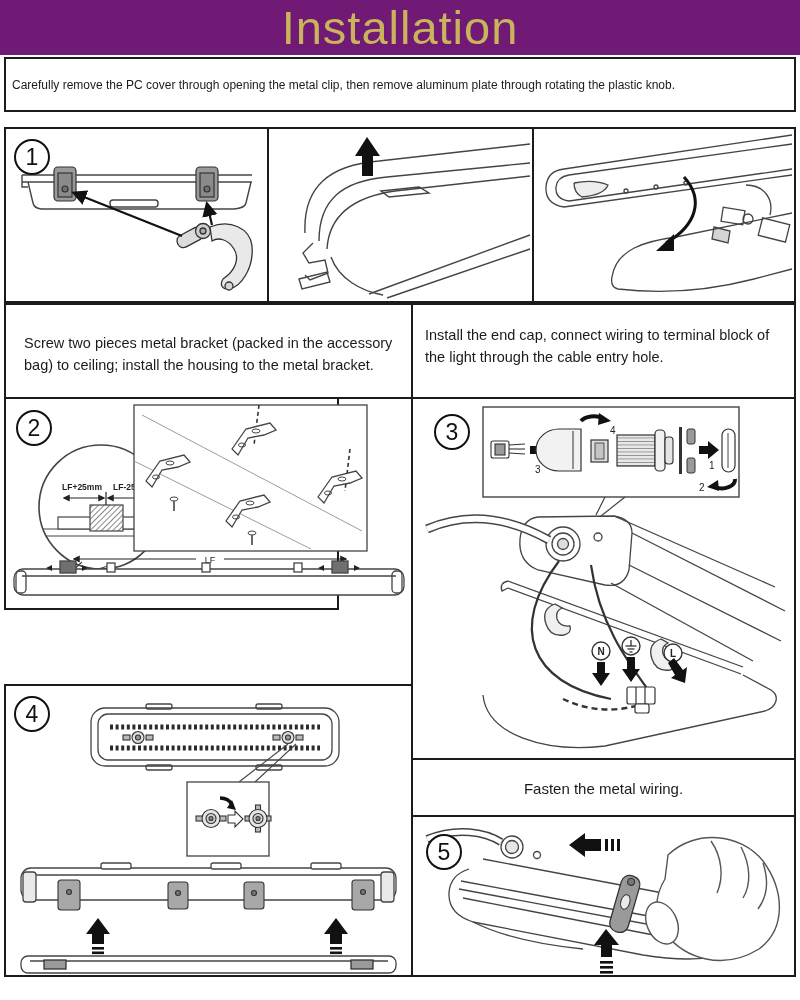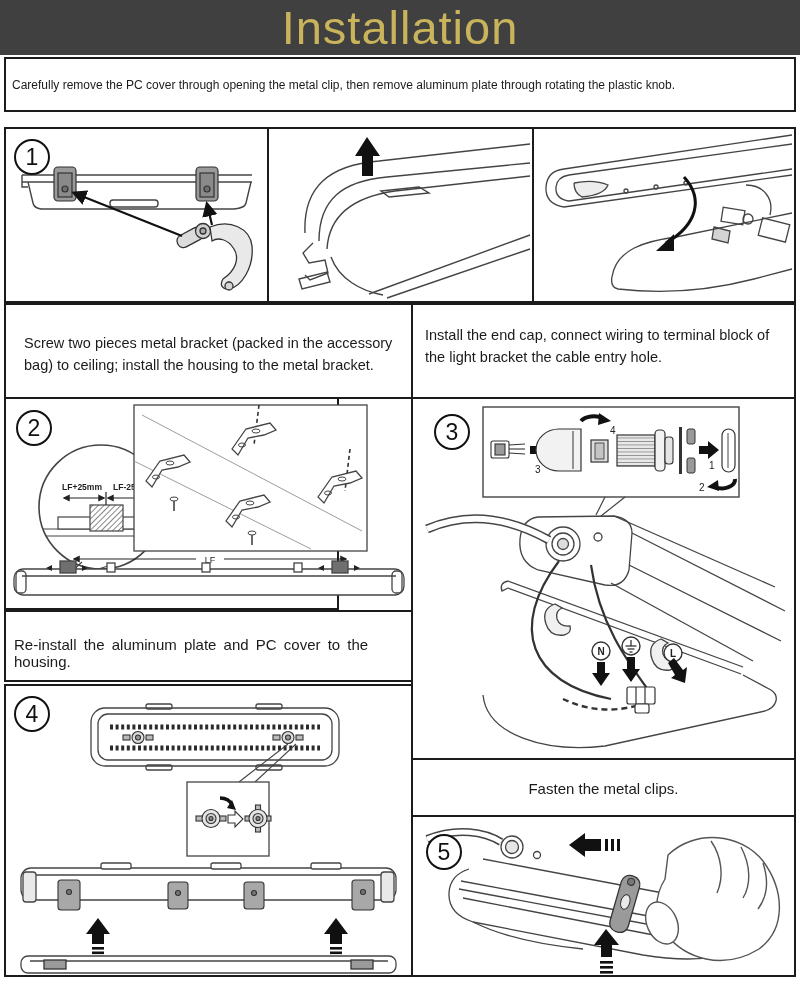--- a/index.html
+++ b/index.html
@@ -5,7 +5,7 @@
   html,body{margin:0;padding:0;background:#fff;}
   .page{position:relative;width:800px;height:1000px;background:#ffffff;
         font-family:"Liberation Sans",sans-serif;color:#1b1b1b;overflow:hidden;}
-  .banner{position:absolute;left:0;top:0;width:800px;height:55px;background:#404040;
+  .banner{position:absolute;left:0;top:0;width:800px;height:55px;background:#701a75;
           display:flex;align-items:center;justify-content:center;}
   .banner h1{margin:0;font-size:47px;font-weight:400;color:#c9b45c;letter-spacing:1px;line-height:1;}
   .box{position:absolute;background:#fff;border:2px solid #1b1b1b;box-sizing:border-box;}

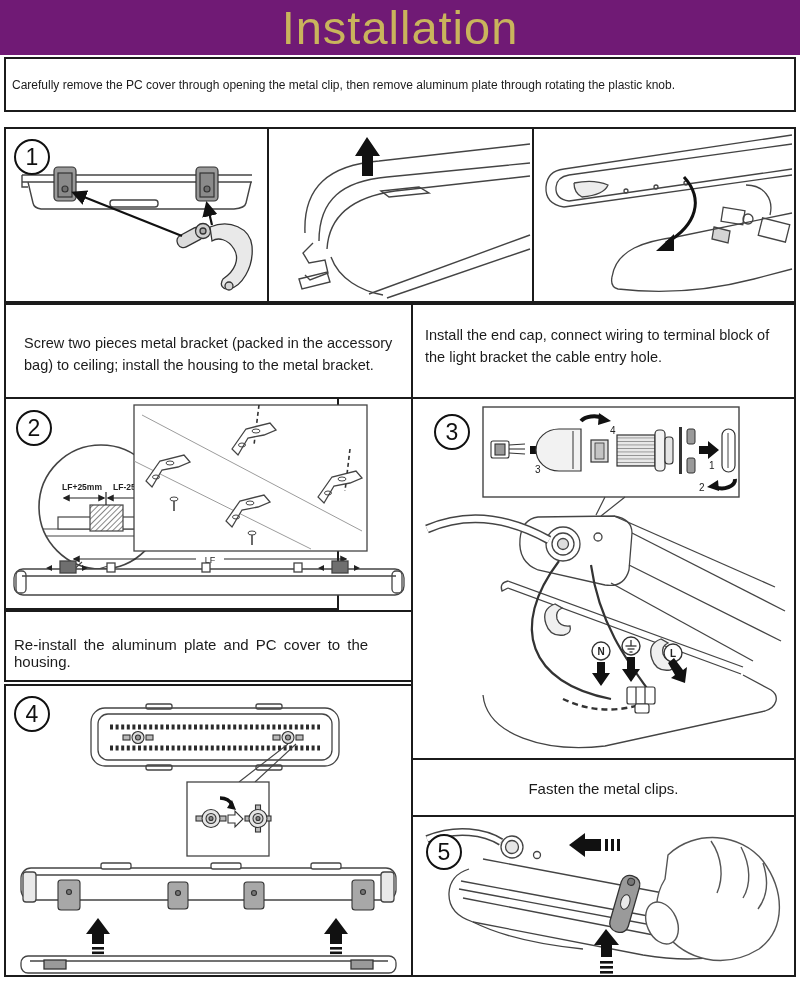--- a/index.html
+++ b/index.html
@@ -148,7 +148,7 @@
     <p>Screw two pieces metal bracket (packed in the accessory bag) to ceiling; install the housing to the metal bracket.</p>
   </section>
   <section class="box capR">
-    <p>Install the end cap, connect wiring to terminal block of the light bracket the cable entry hole.</p>
+    <p>Install the end cap, connect wiring to terminal block of the light through the cable entry hole.</p>
   </section>
 
   <section class="box step2box">

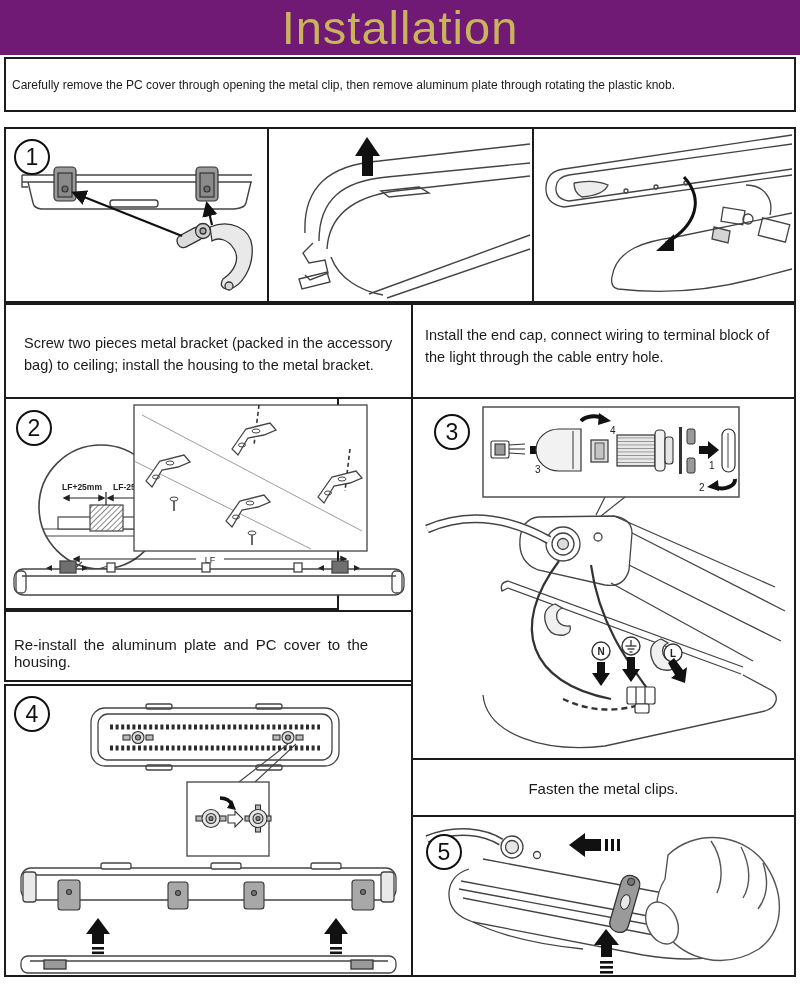--- a/index.html
+++ b/index.html
@@ -229,9 +229,6 @@
     </svg>
   </section>
 
-  <section class="box cap4box">
-    <p>Re-install the aluminum plate and PC cover to the housing.</p>
-  </section>
 
   <section class="box step4box">
     <svg width="405" height="289" viewBox="0 0 405 289">

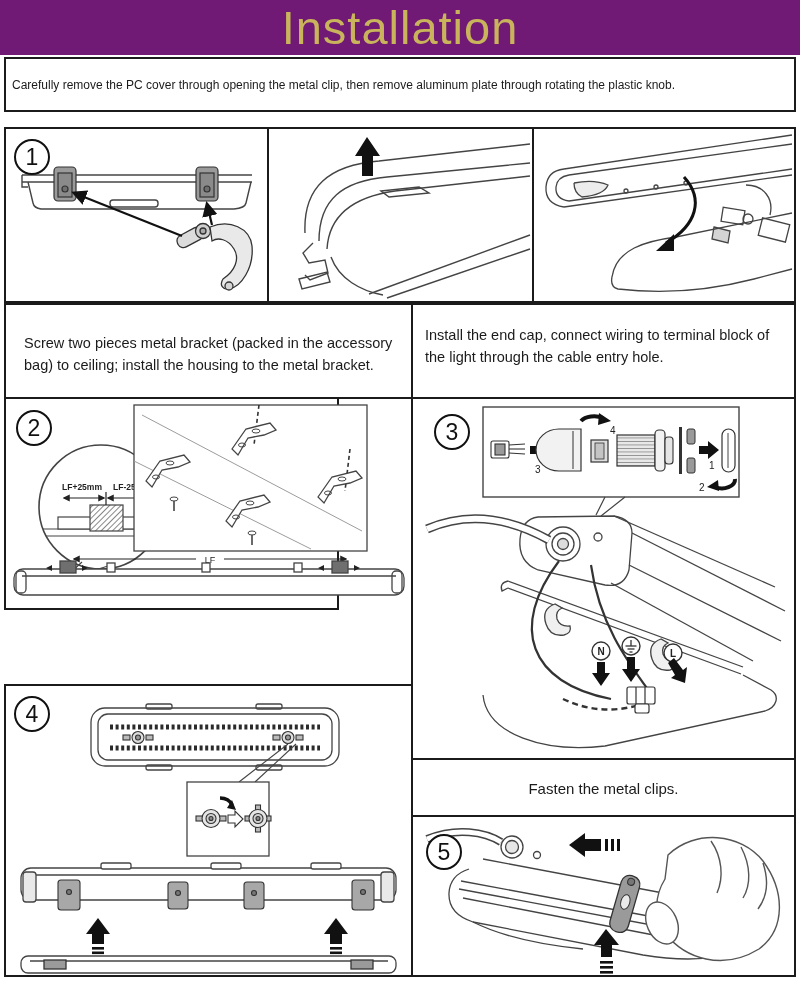--- a/index.html
+++ b/index.html
@@ -425,7 +425,7 @@
   </section>
 
   <section class="box cap5box">
-    <p>Fasten the metal clips.</p>
+    <p>Fasten the metal wiring.</p>
   </section>
 
   <section class="box step5box">

